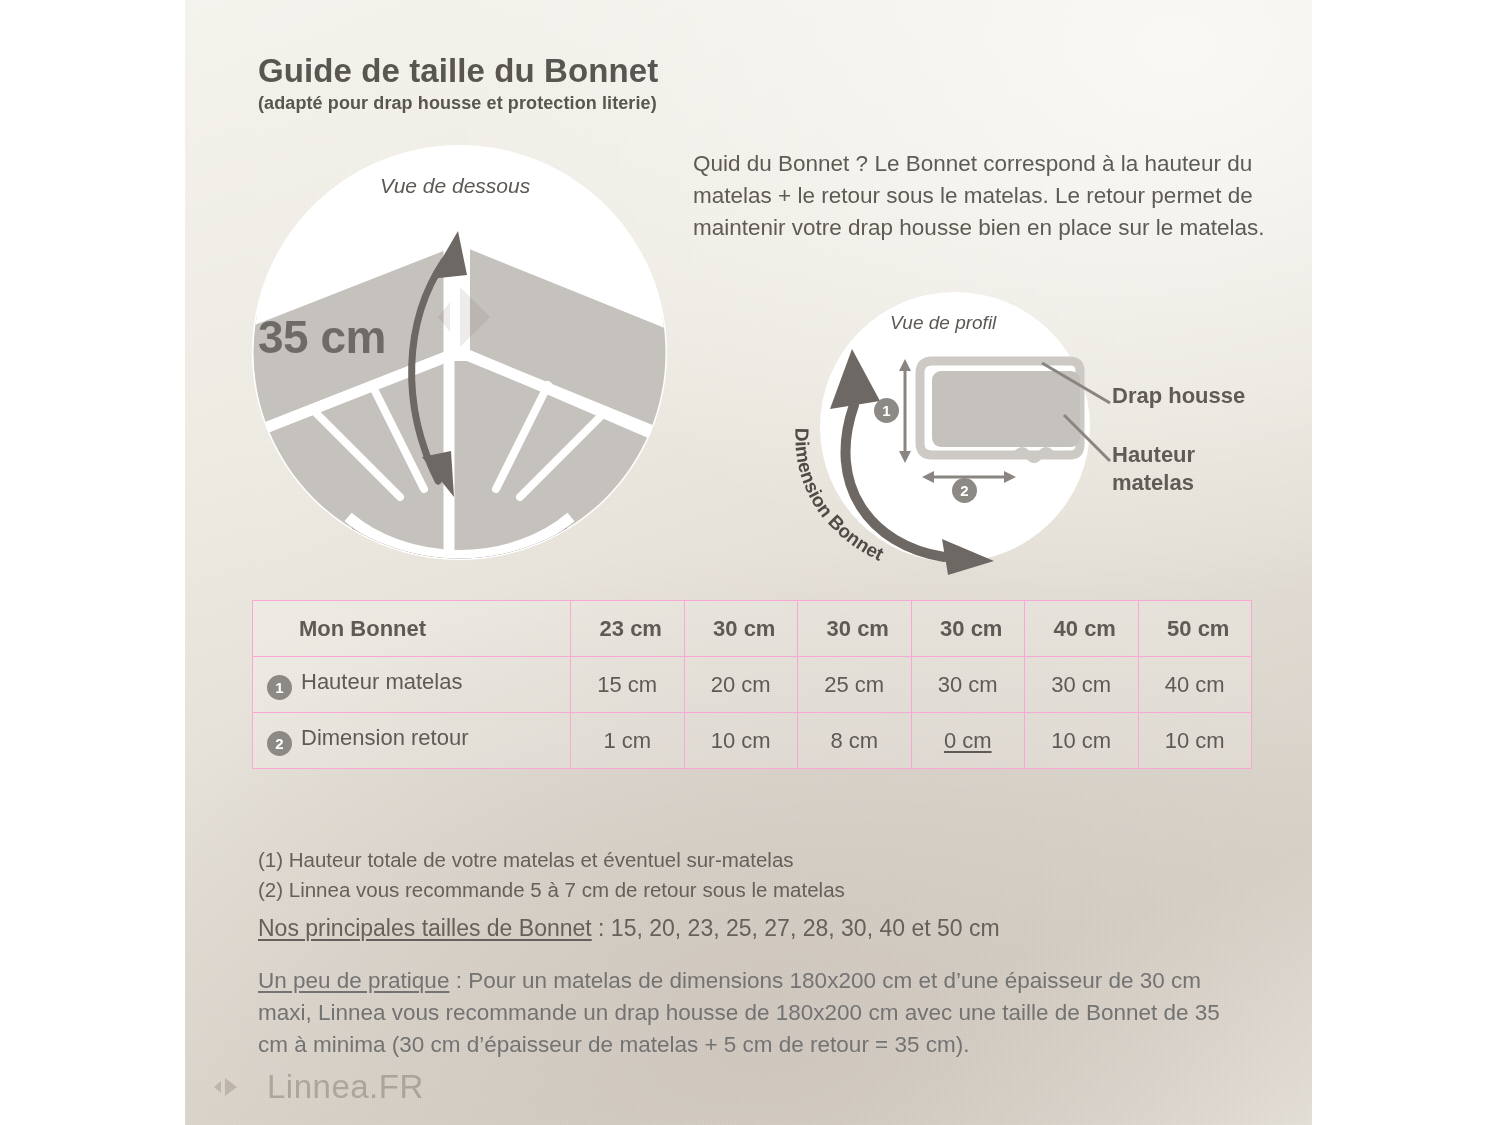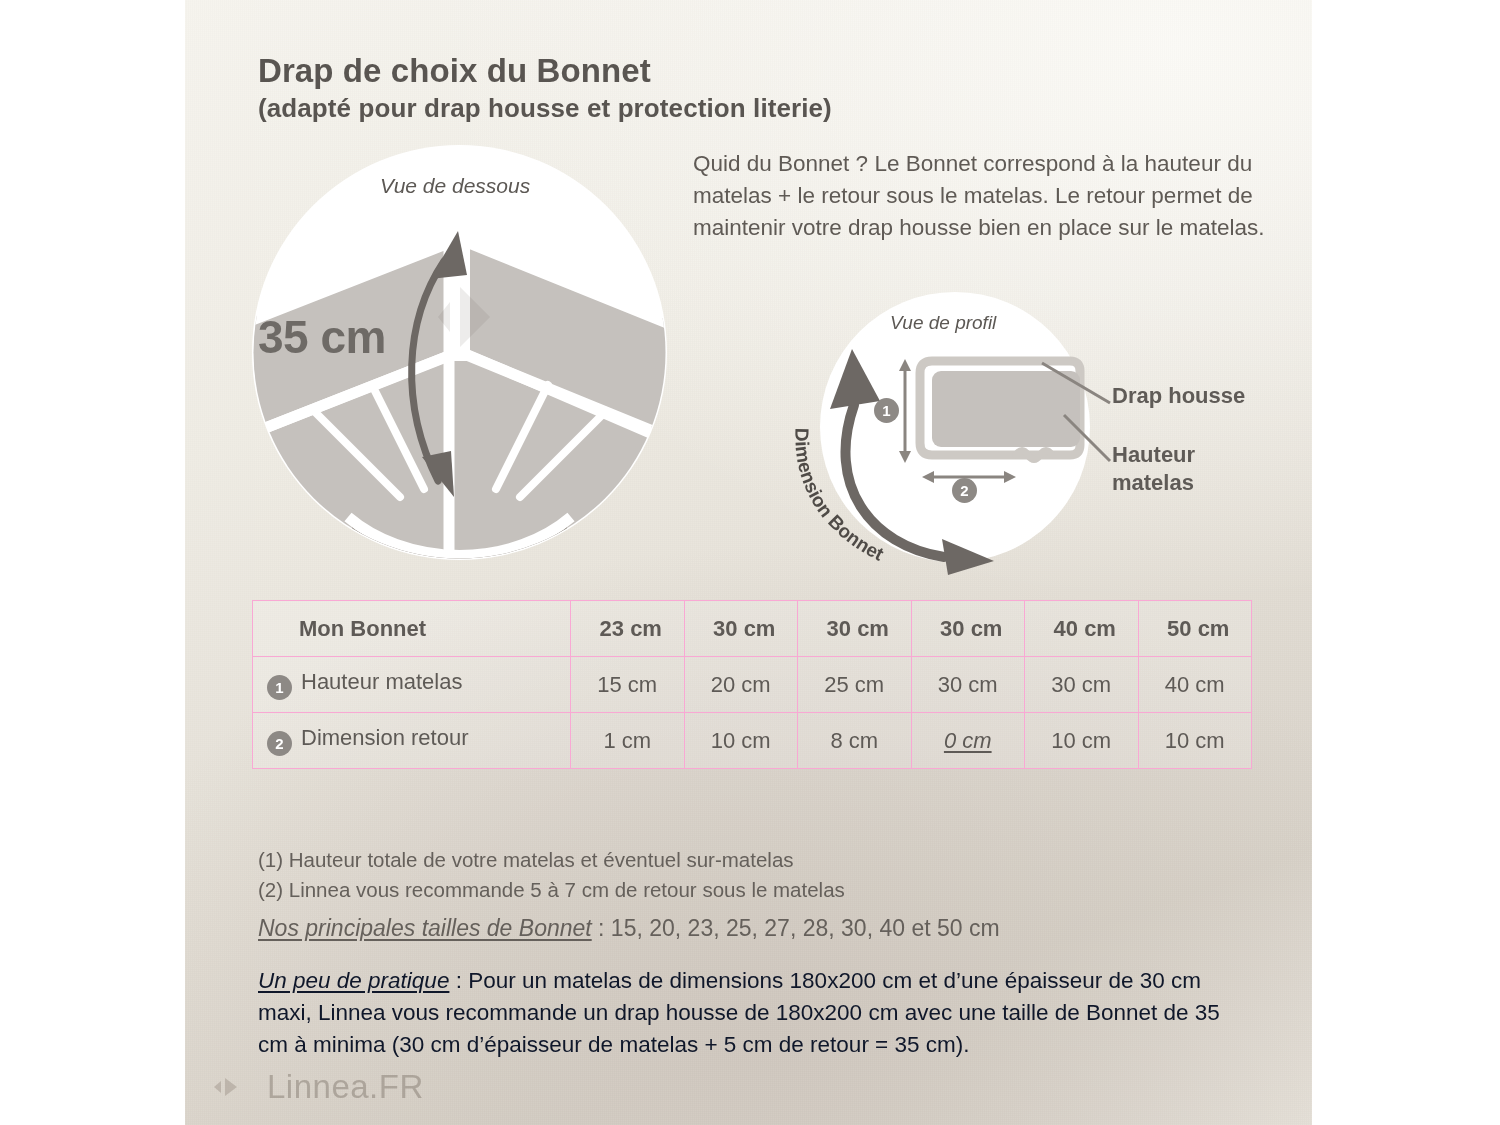--- a/index.html
+++ b/index.html
@@ -84,7 +84,7 @@
   <div id="panel"></div>
 
   <div class="lay" id="title">
-    <div class="l1">Drap de choix du Bonnet</div>
+    <div class="l1">Guide de taille du Bonnet</div>
     <div class="l2">(adapté pour drap housse et protection literie)</div>
   </div>
 

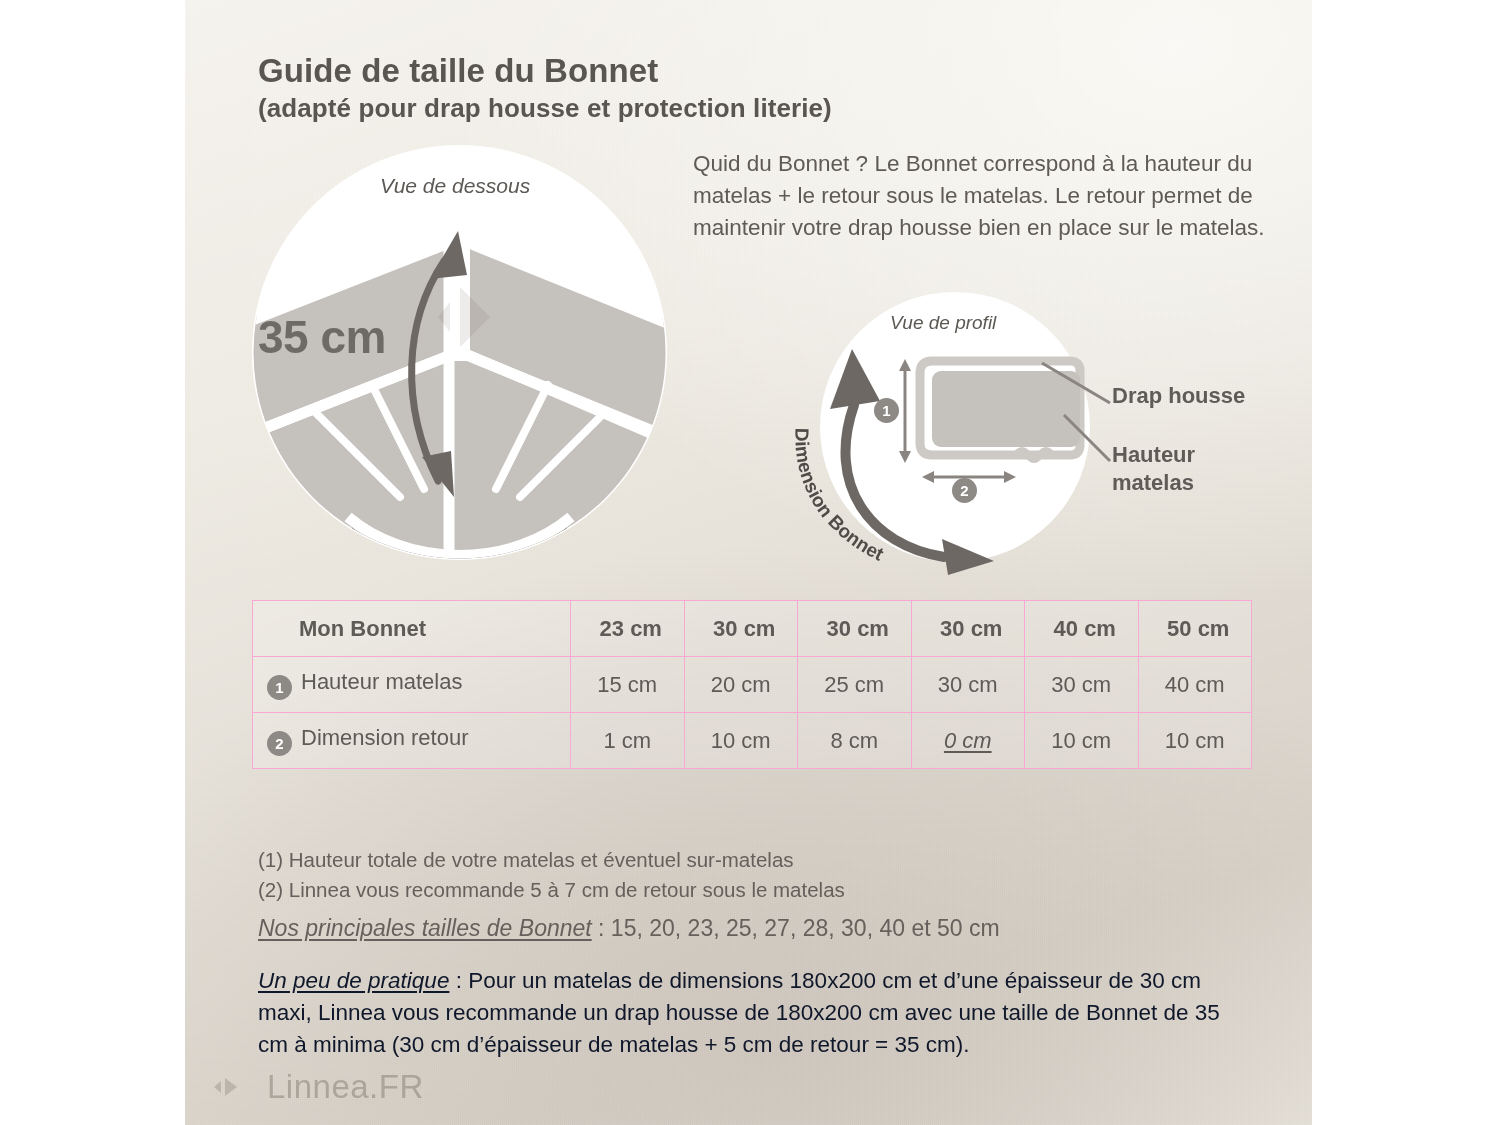--- a/index.html
+++ b/index.html
@@ -27,7 +27,7 @@
   
   #title{left:258px;top:50px;width:900px;color:#595551;font-weight:bold;line-height:1.26;}
   #title .l1{font-size:33px;letter-spacing:.1px;}
-  #title .l2{font-size:26px;letter-spacing:.1px;}
+  #title .l2{font-size:18px;letter-spacing:.1px;}
 
   #intro{left:693px;top:148px;width:580px;color:#5f5a55;font-size:22.5px;line-height:1.42;}
 

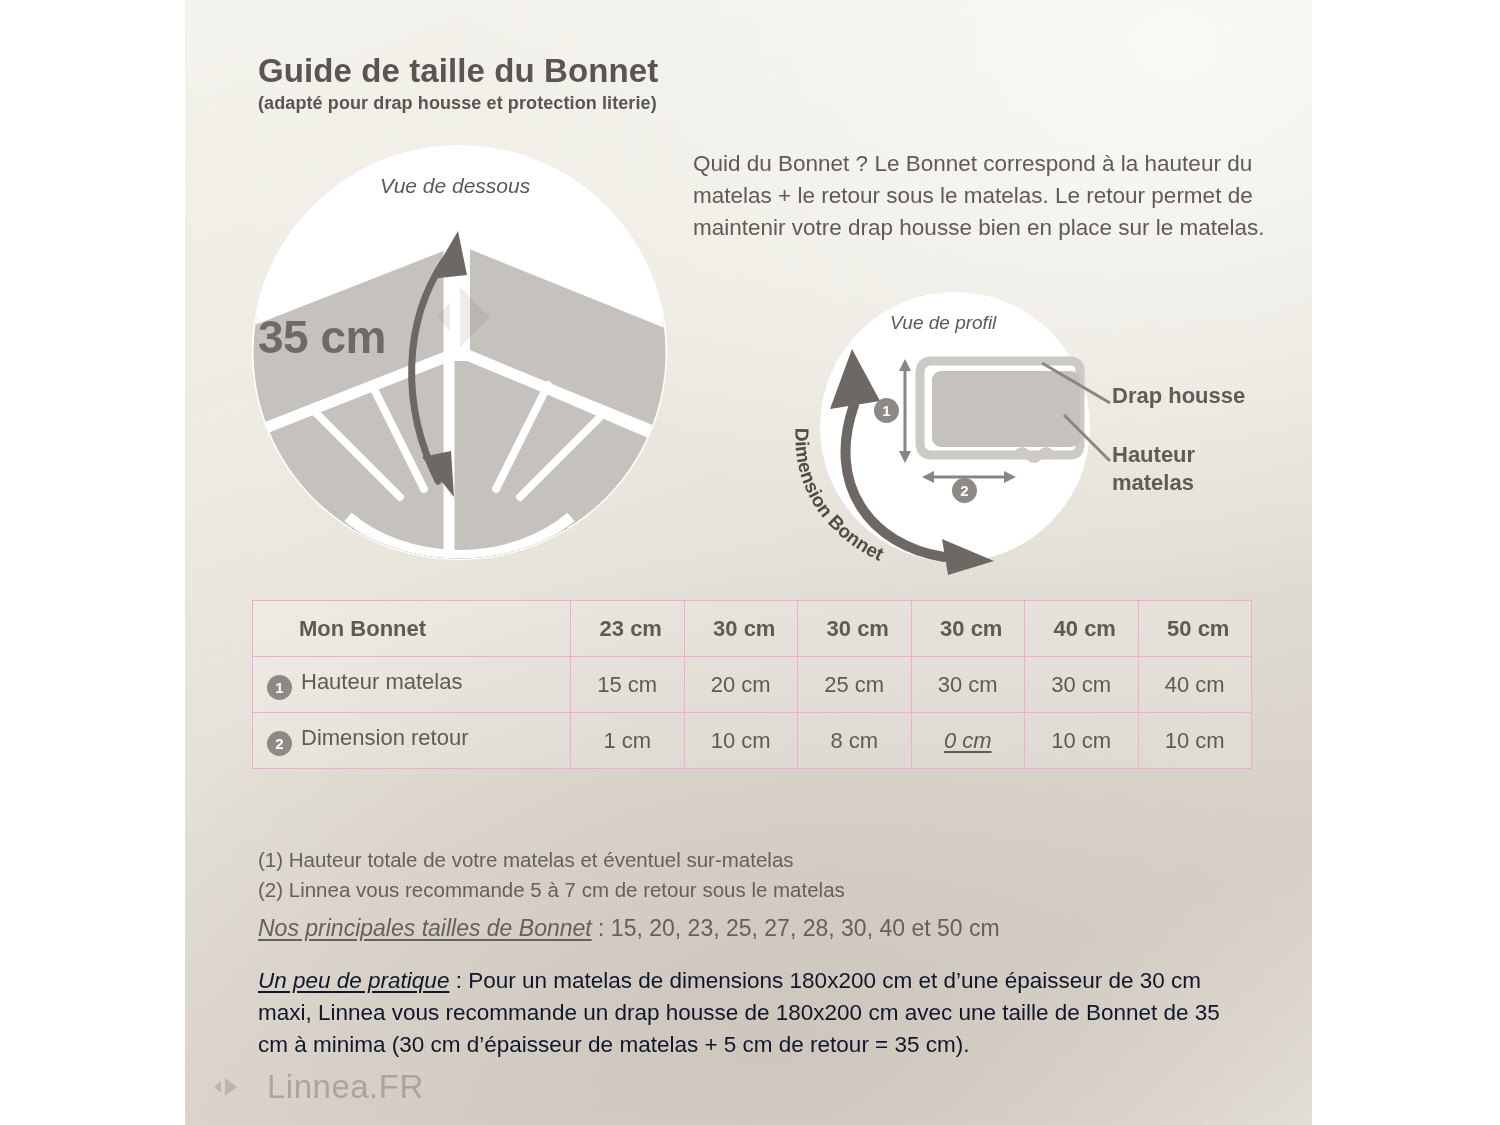--- a/index.html
+++ b/index.html
@@ -60,7 +60,7 @@
   thead td{font-weight:bold;padding-left:8px;}
   thead td.rowlabel{padding-left:46px;}
   td.cell-x{background:#bcb8b2;}
-  .u{text-decoration:underline;text-underline-offset:3px;font-style:italic;}
+  .u{text-decoration:underline;text-underline-offset:3px;}
 
   .badge{
     display:inline-flex;align-items:center;justify-content:center;

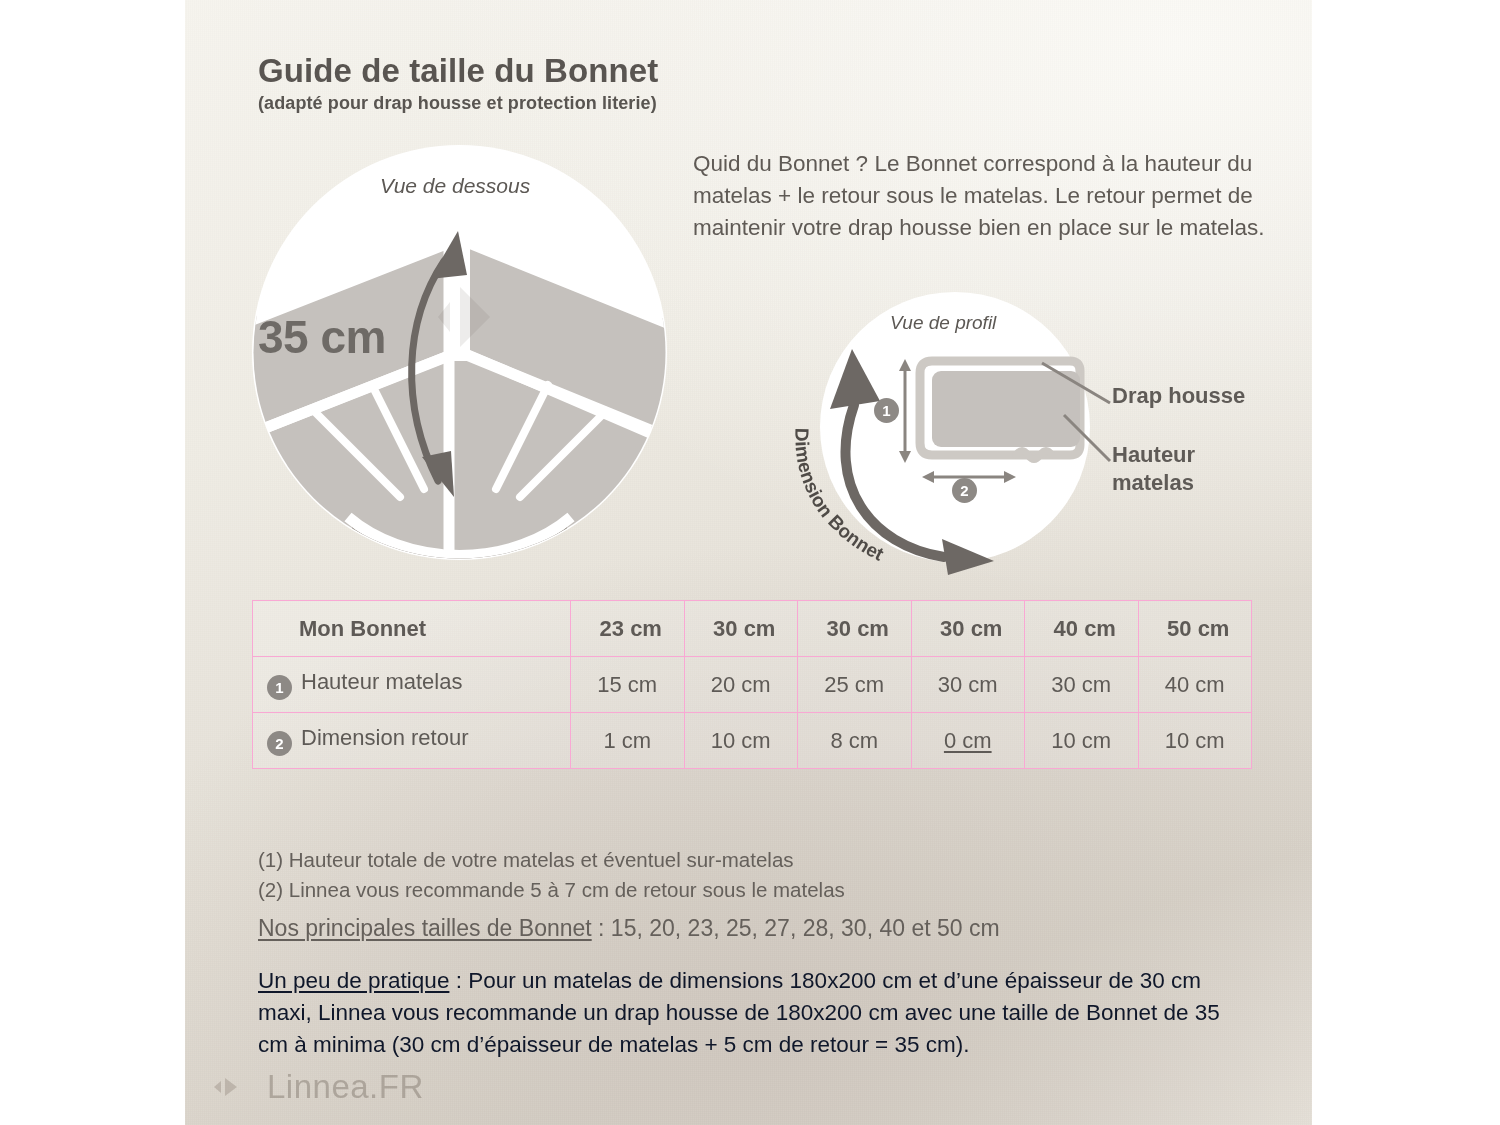--- a/index.html
+++ b/index.html
@@ -71,7 +71,7 @@
   
   #notes{left:258px;top:845px;width:960px;color:#65605b;font-size:20.5px;line-height:1.45;}
   #sizes{left:258px;top:915px;width:980px;color:#65605b;font-size:23px;}
-  #practice{left:258px;top:965px;width:990px;color:#0f172a;font-size:22.5px;line-height:1.42;}
+  #practice{left:258px;top:965px;width:990px;color:#737373;font-size:22.5px;line-height:1.42;}
 
   
   #logo{left:213px;top:1068px;display:flex;align-items:center;gap:28px;opacity:.55;}

